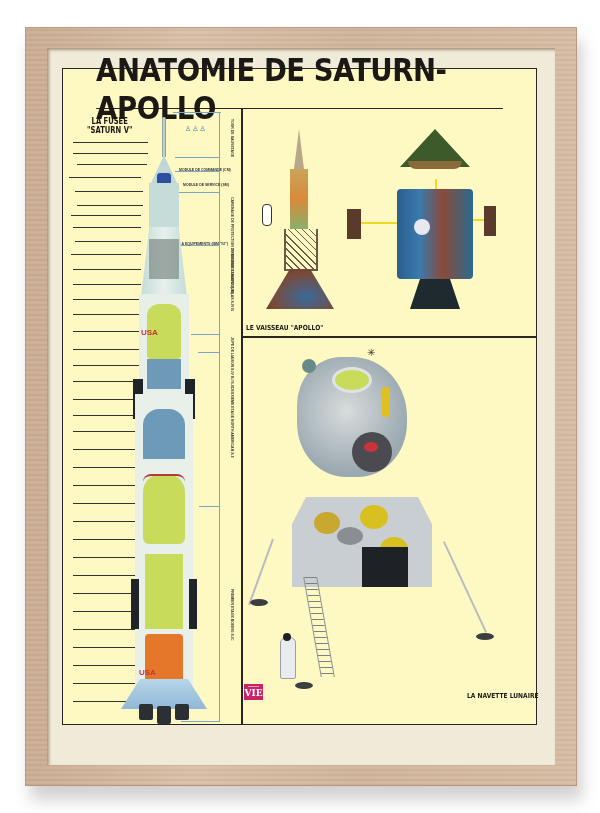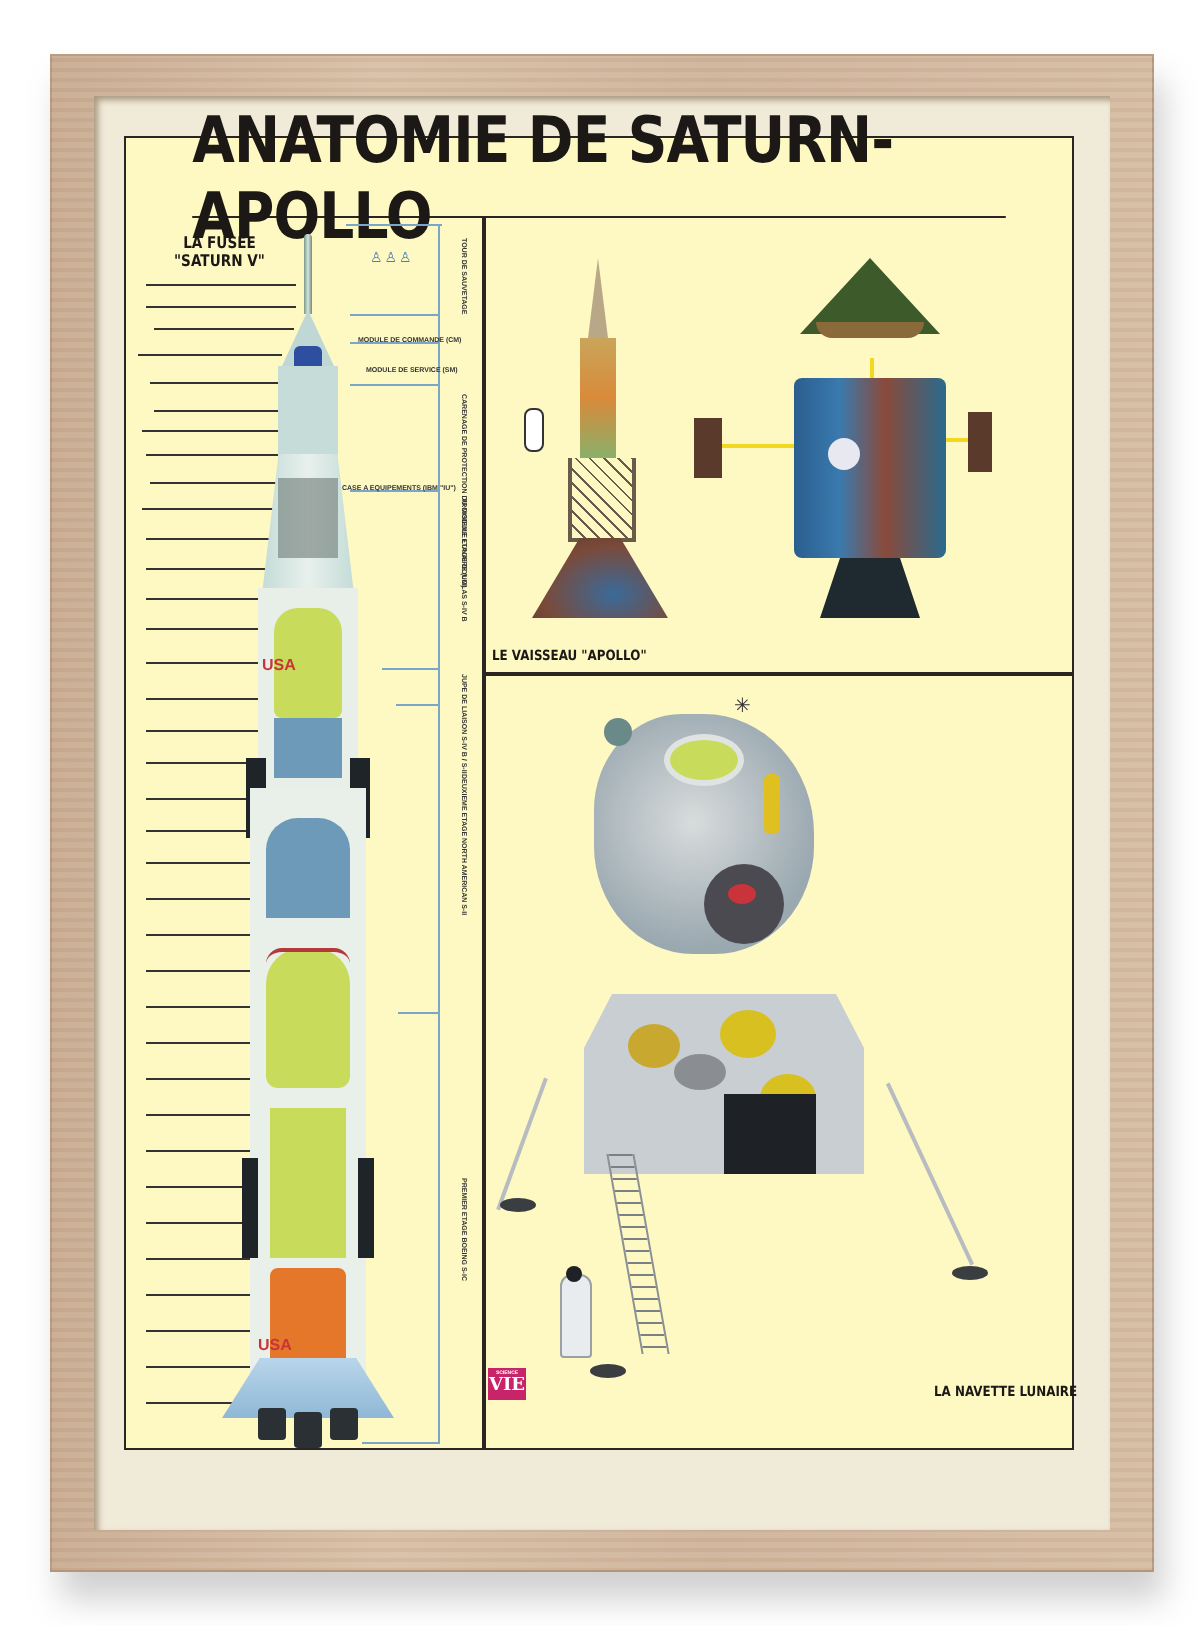--- a/index.html
+++ b/index.html
@@ -28,7 +28,7 @@
   .leader{position:absolute;height:0.6px;background:#333;}
 
   
-  .rocket{position:absolute;left:52px;top:0;width:78px;height:615px;}
+  .rocket{position:absolute;left:62px;top:0;width:78px;height:615px;}
   .r{position:absolute;}
 
   

